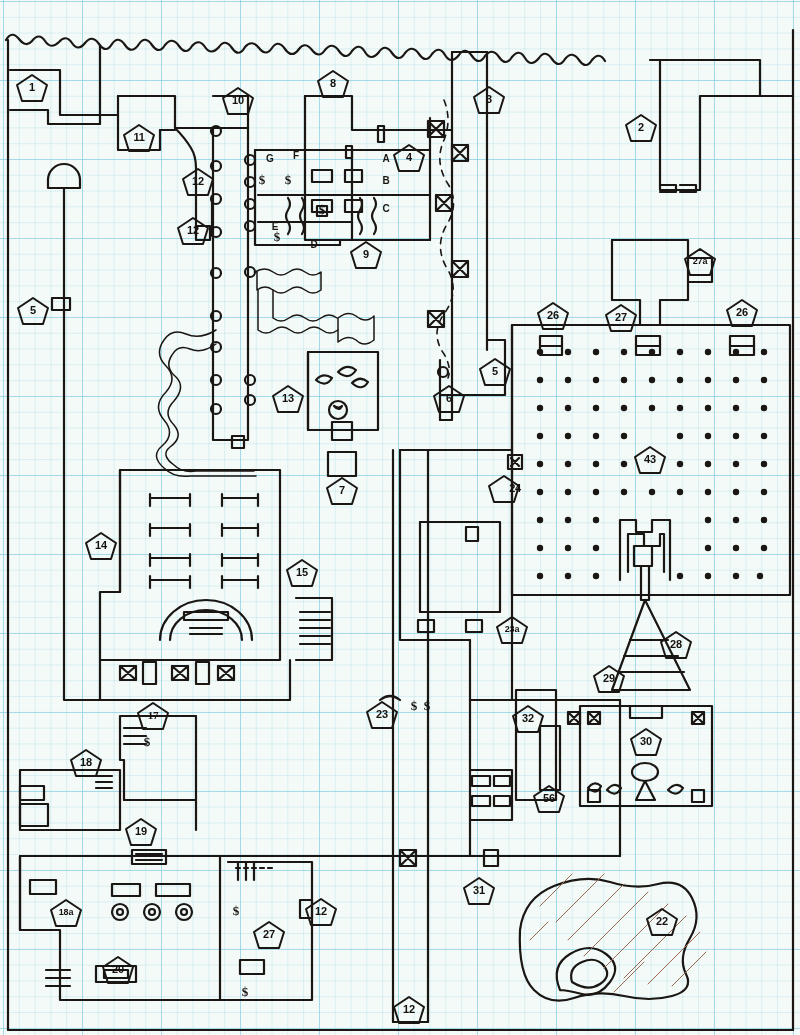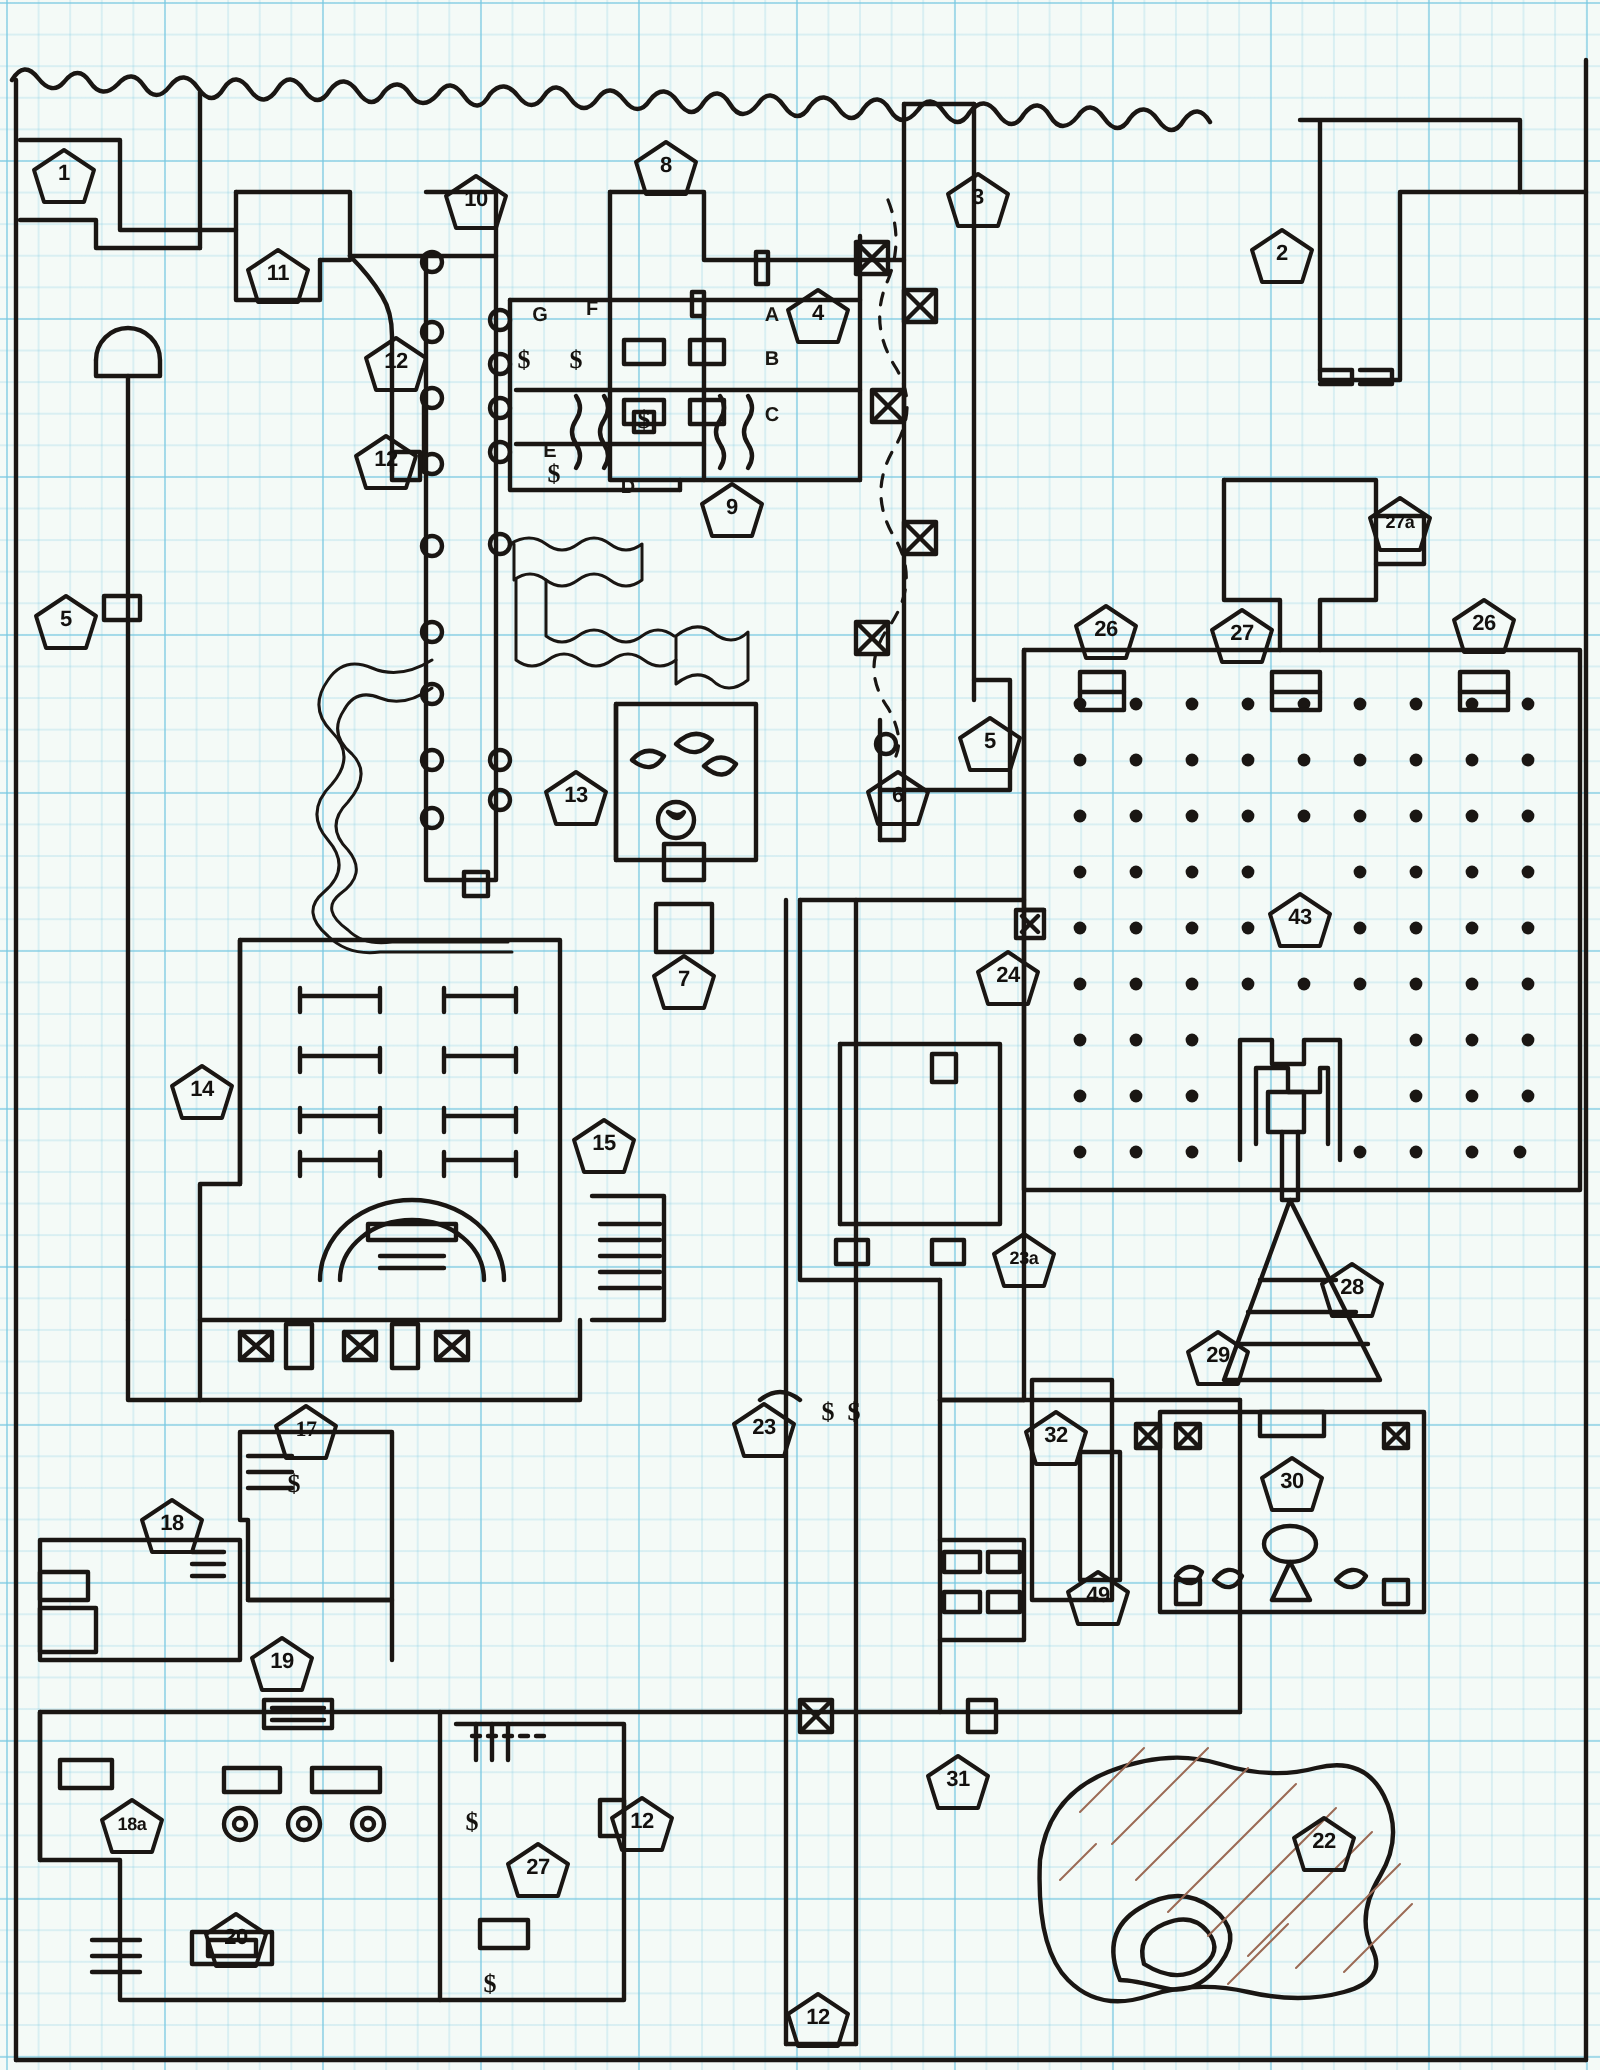--- a/index.html
+++ b/index.html
@@ -575,7 +575,7 @@
         </svg>
         <span class="txt">23a</span>
       </div>
-      <div class="room-label" style="left: 504px; top: 489px;">
+      <div class="room-label" style="left: 504px; top: 489px; justify-content: flex-end;">
         <svg class="pent" viewBox="0 0 34 30">
           <path d="M17 2 L32 12 L27 28 L7 28 L2 12 Z" fill="none" stroke="#1a1613" stroke-width="2" stroke-linejoin="round"></path>
         </svg>

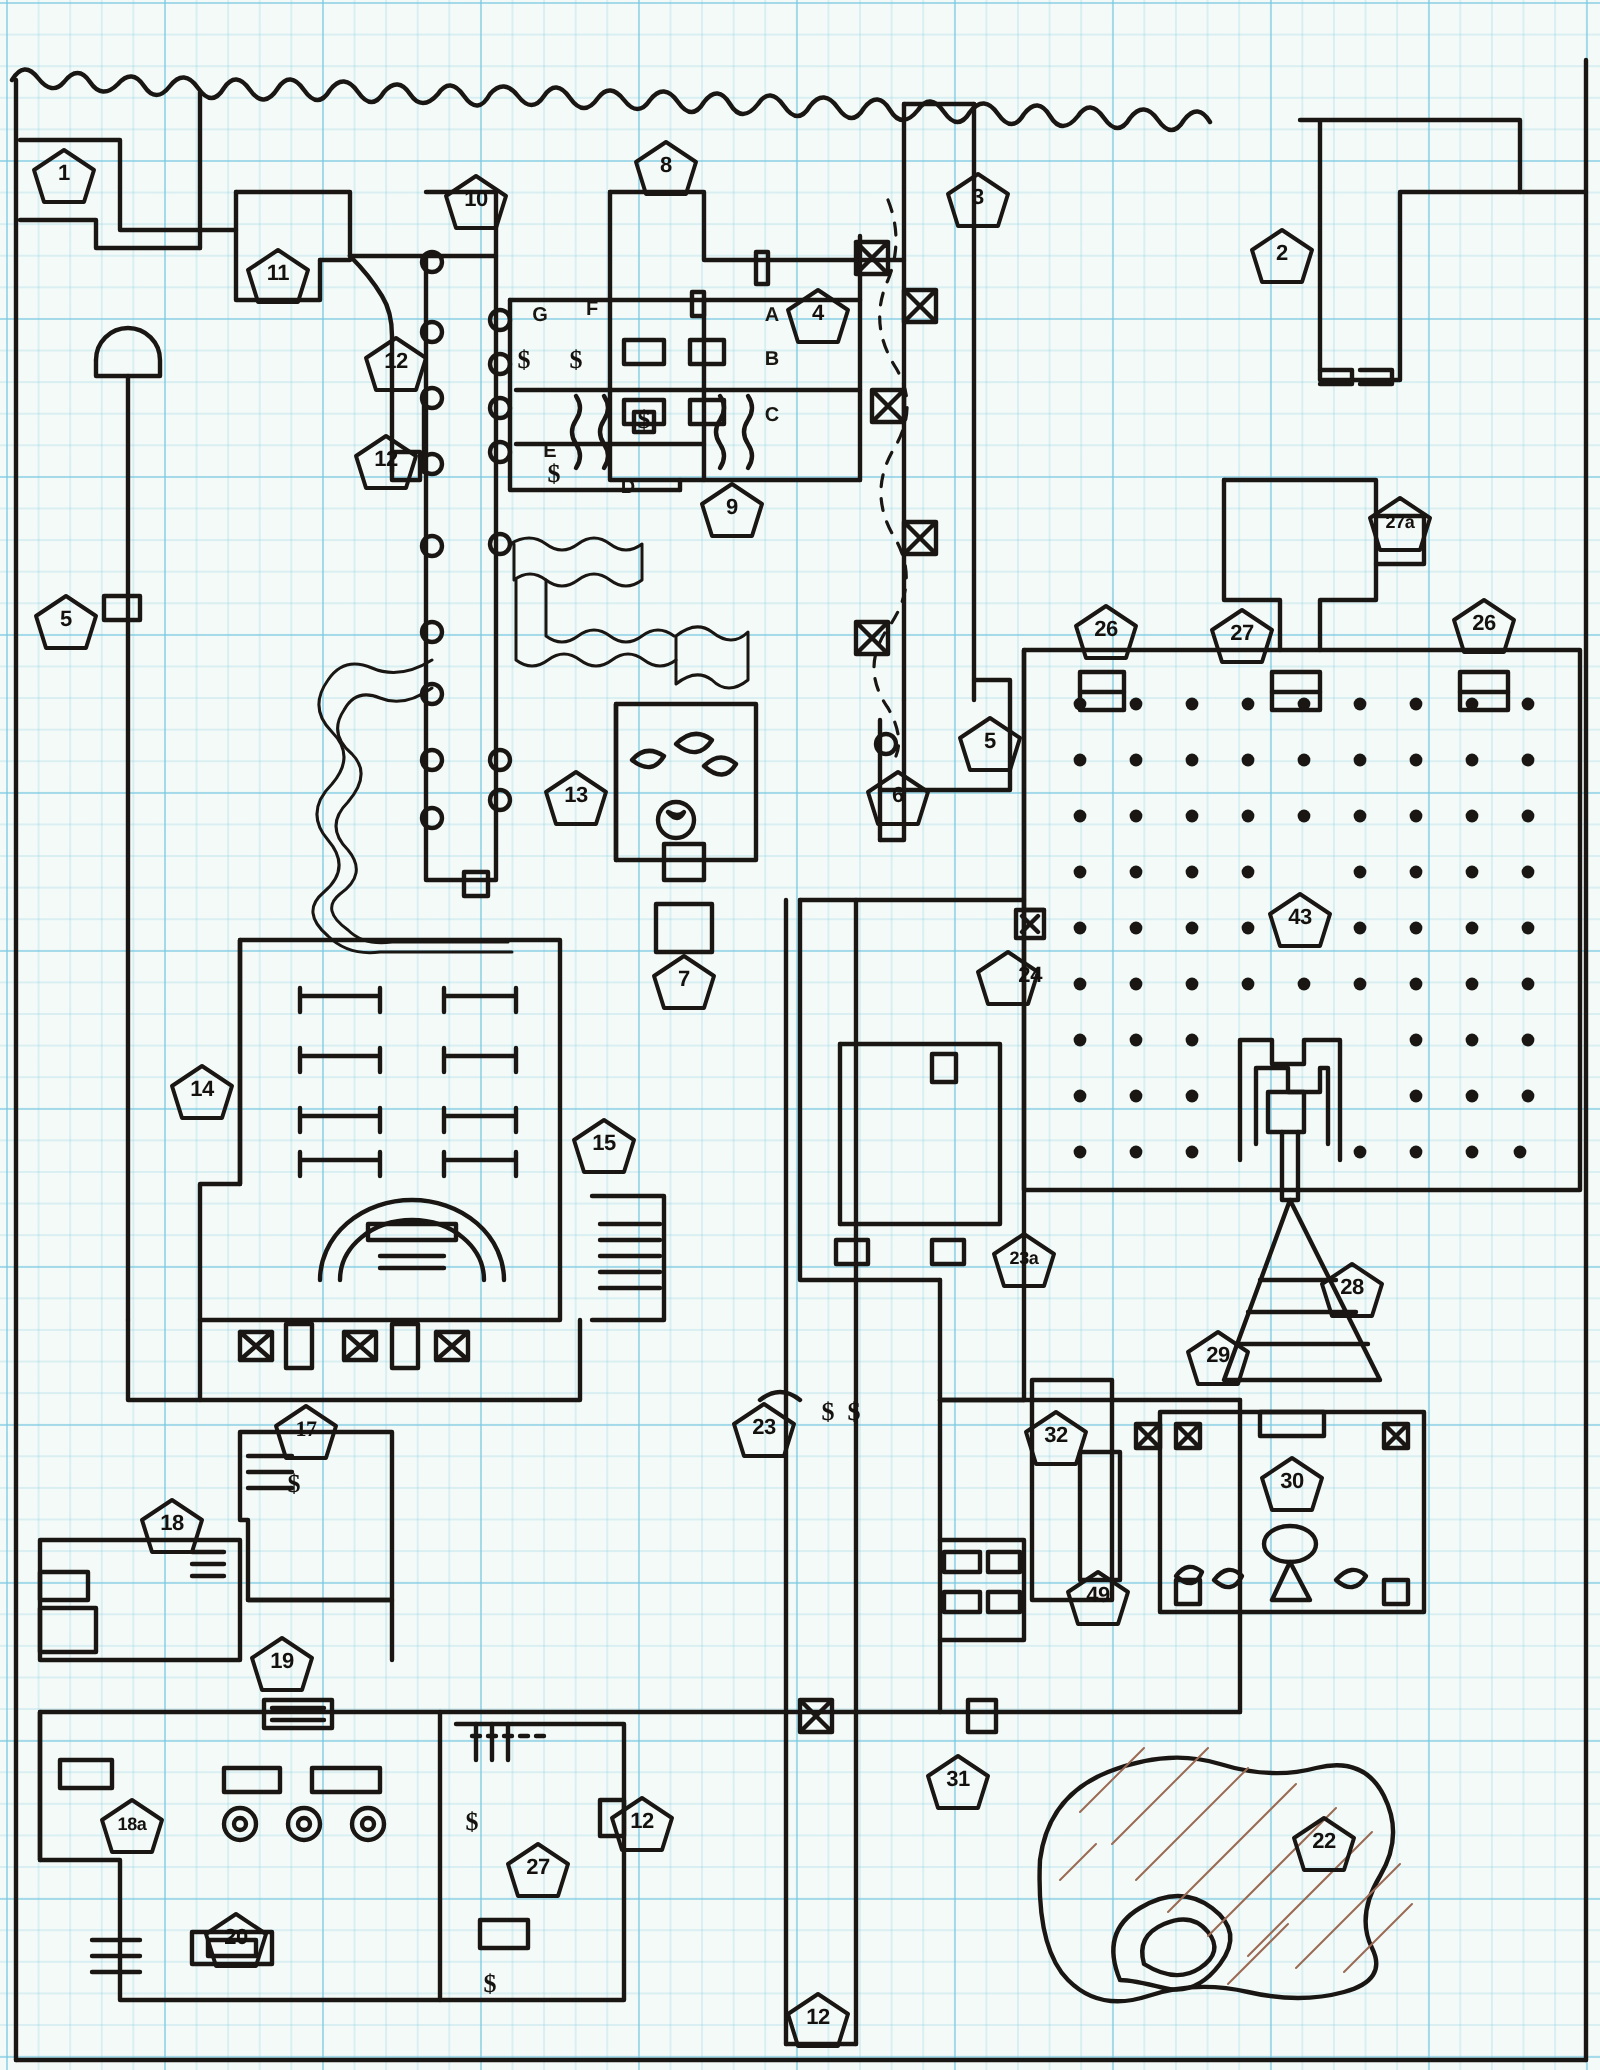--- a/index.html
+++ b/index.html
@@ -645,7 +645,7 @@
         <svg class="pent" viewBox="0 0 34 30">
           <path d="M17 2 L32 12 L27 28 L7 28 L2 12 Z" fill="none" stroke="#1a1613" stroke-width="2" stroke-linejoin="round"></path>
         </svg>
-        <span class="txt">49</span>
+        <span class="txt">56</span>
       </div>
       <div class="sub-label" style="left: 270px; top: 158px;">G</div>
       <div class="sub-label" style="left: 296px; top: 155px;">F</div>

